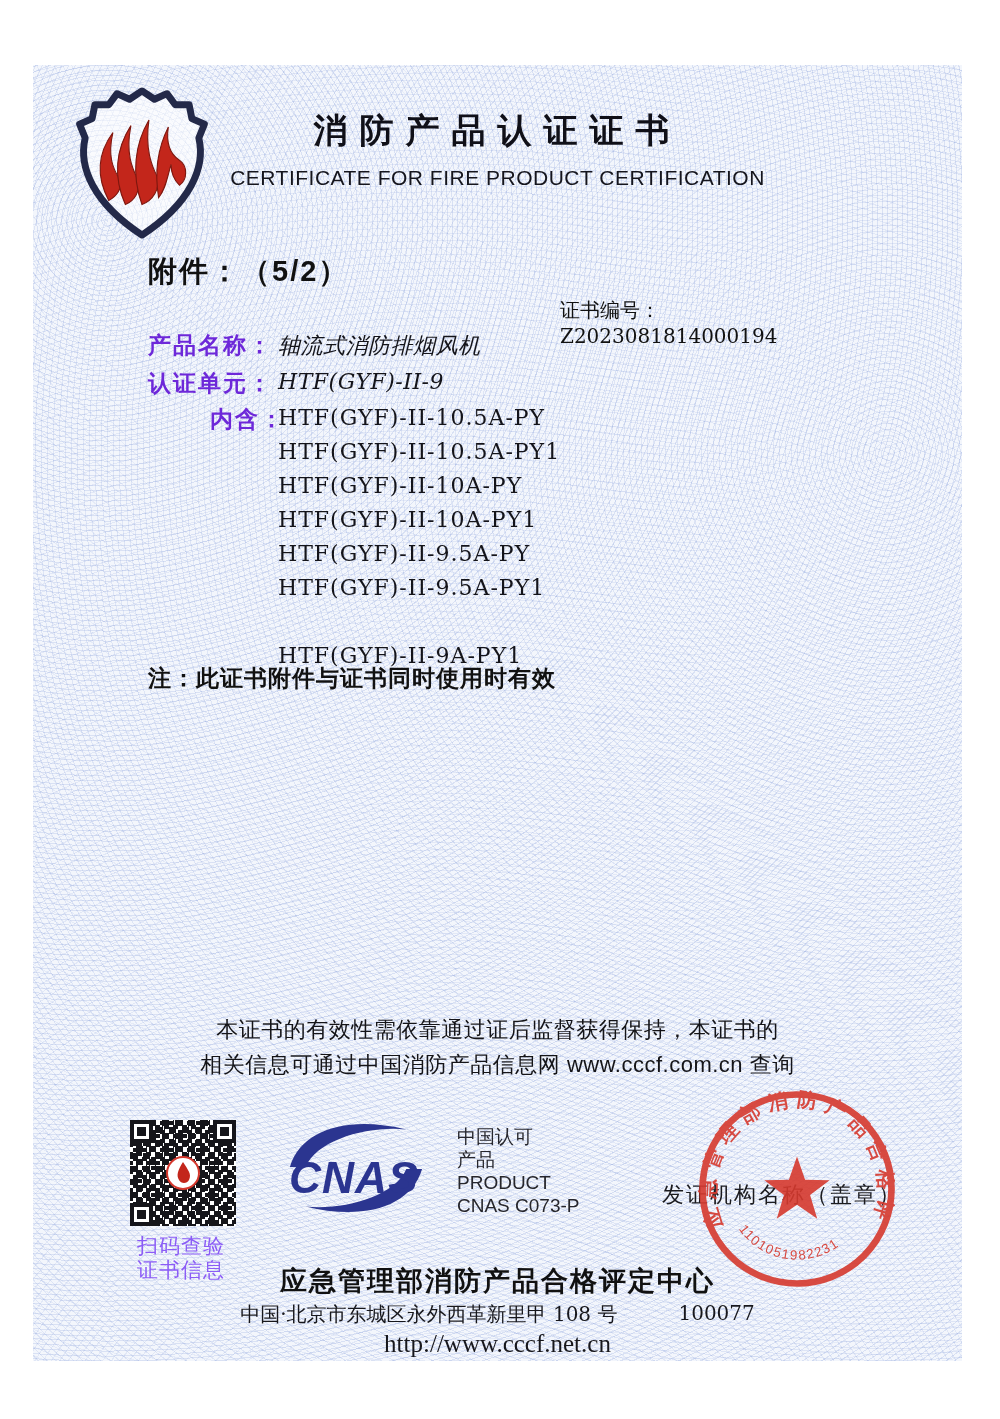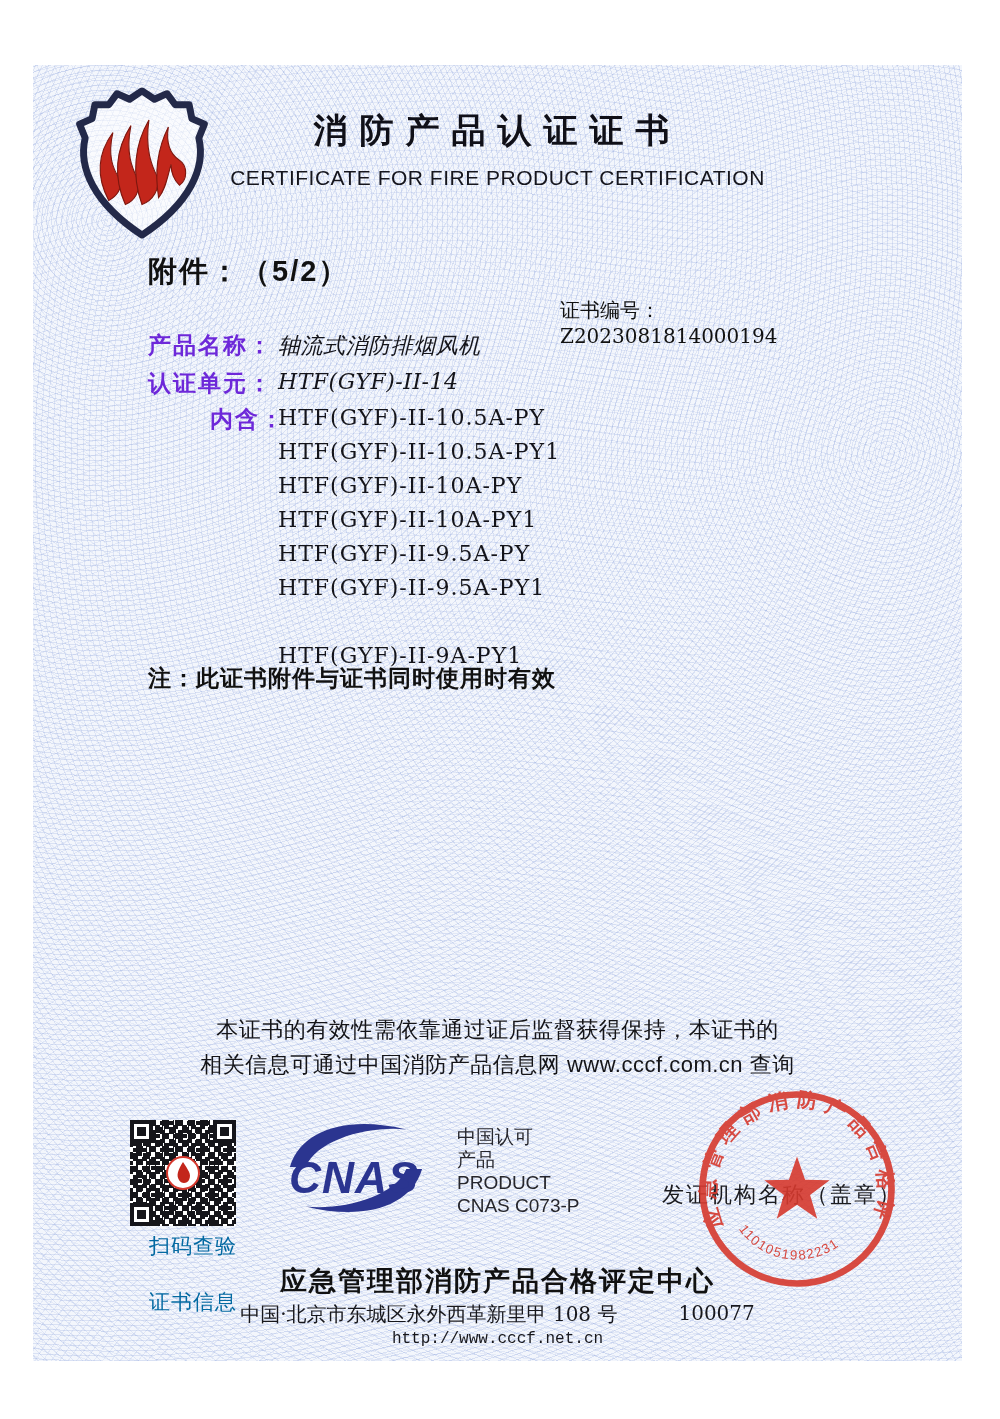--- a/index.html
+++ b/index.html
@@ -77,7 +77,7 @@
   <span class="abs fvalue" style="left:278px;top:323px">轴流式消防排烟风机</span>
 
   <span class="abs flabel" style="left:148px;top:360px">认证单元：</span>
-  <span class="abs fvalue" style="left:278px;top:361px">HTF(GYF)-II-14</span>
+  <span class="abs fvalue" style="left:278px;top:361px">HTF(GYF)-II-9</span>
 
   <span class="abs flabel" style="left:210px;top:396px">内含：</span>
   <span class="abs model" style="left:278px;top:397px">HTF(GYF)-II-10.5A-PY</span>

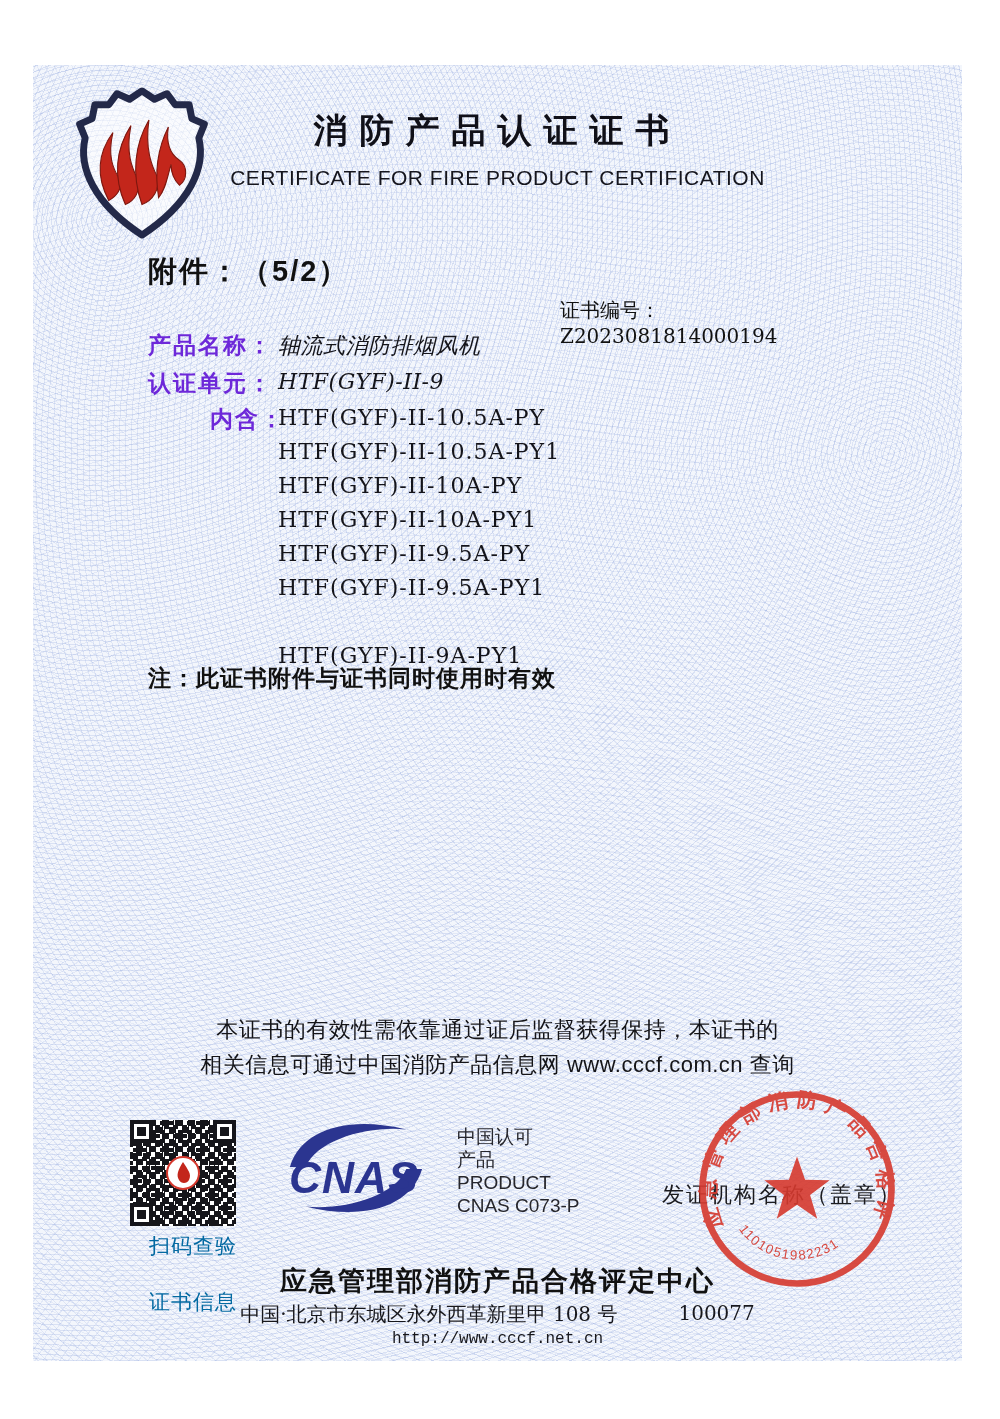--- a/index.html
+++ b/index.html
@@ -36,7 +36,7 @@
   .qr .f-tl{left:0;top:0}.qr .f-tr{right:0;top:0}.qr .f-bl{left:0;bottom:0}
   .qr-badge{position:absolute;left:36px;top:36px;width:34px;height:34px;border-radius:50%;
             background:#fff;border:2px solid #d6392e;box-sizing:border-box;}
-  .qr-cap{left:137px;font-size:21px;letter-spacing:1px;color:#0369a1;padding-left:12px;}
+  .qr-cap{left:137px;font-size:21px;letter-spacing:1px;color:#8b5cf6;}
   .cnas-side{left:457px;top:1117px;font-size:19px;line-height:23px;color:#26262c;}
   .issuer{left:662px;top:1172px;font-size:22px;letter-spacing:2px;
           font-family:"DejaVu Serif","Liberation Serif",serif;color:#1b1b1f;z-index:1;}

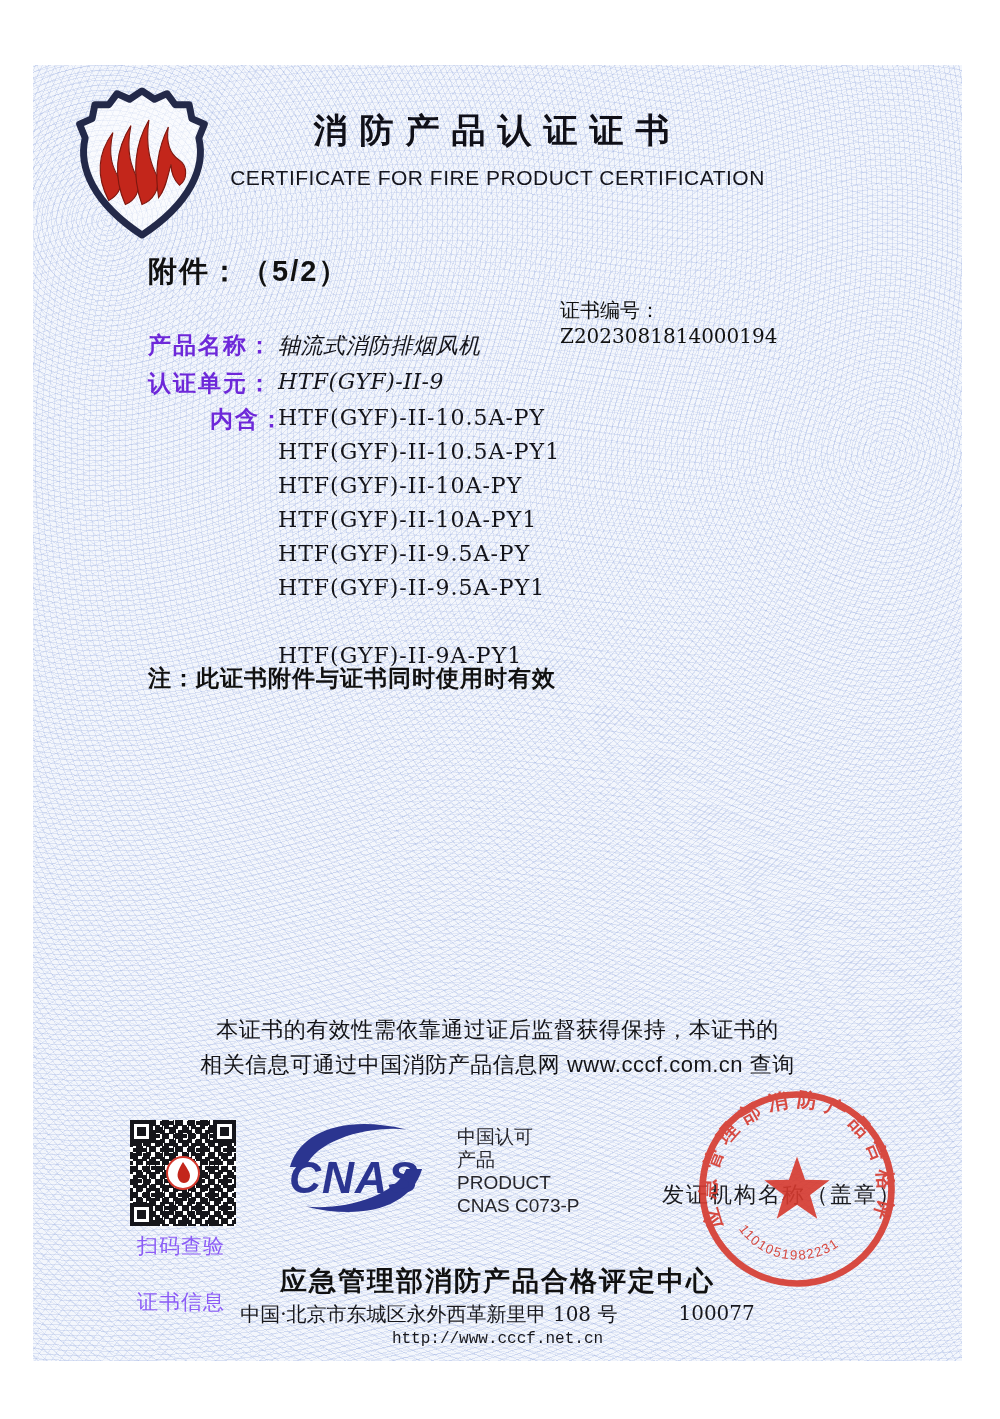--- a/index.html
+++ b/index.html
@@ -104,7 +104,7 @@
     </div>
   </div>
   <div class="abs qr-cap" style="top:1224px">扫码查验</div>
-  <div class="abs qr-cap" style="top:1280px">证书信息</div>
+  <div class="abs qr-cap" style="top:1248px">证书信息</div>
 
   <svg class="abs" style="left:282px;top:1105px;width:148px;height:110px" viewBox="0 0 150 106">
     <path d="M8 52 C20 12 70 0 126 14 C88 10 36 24 24 52 Z" fill="#2b3590"></path>

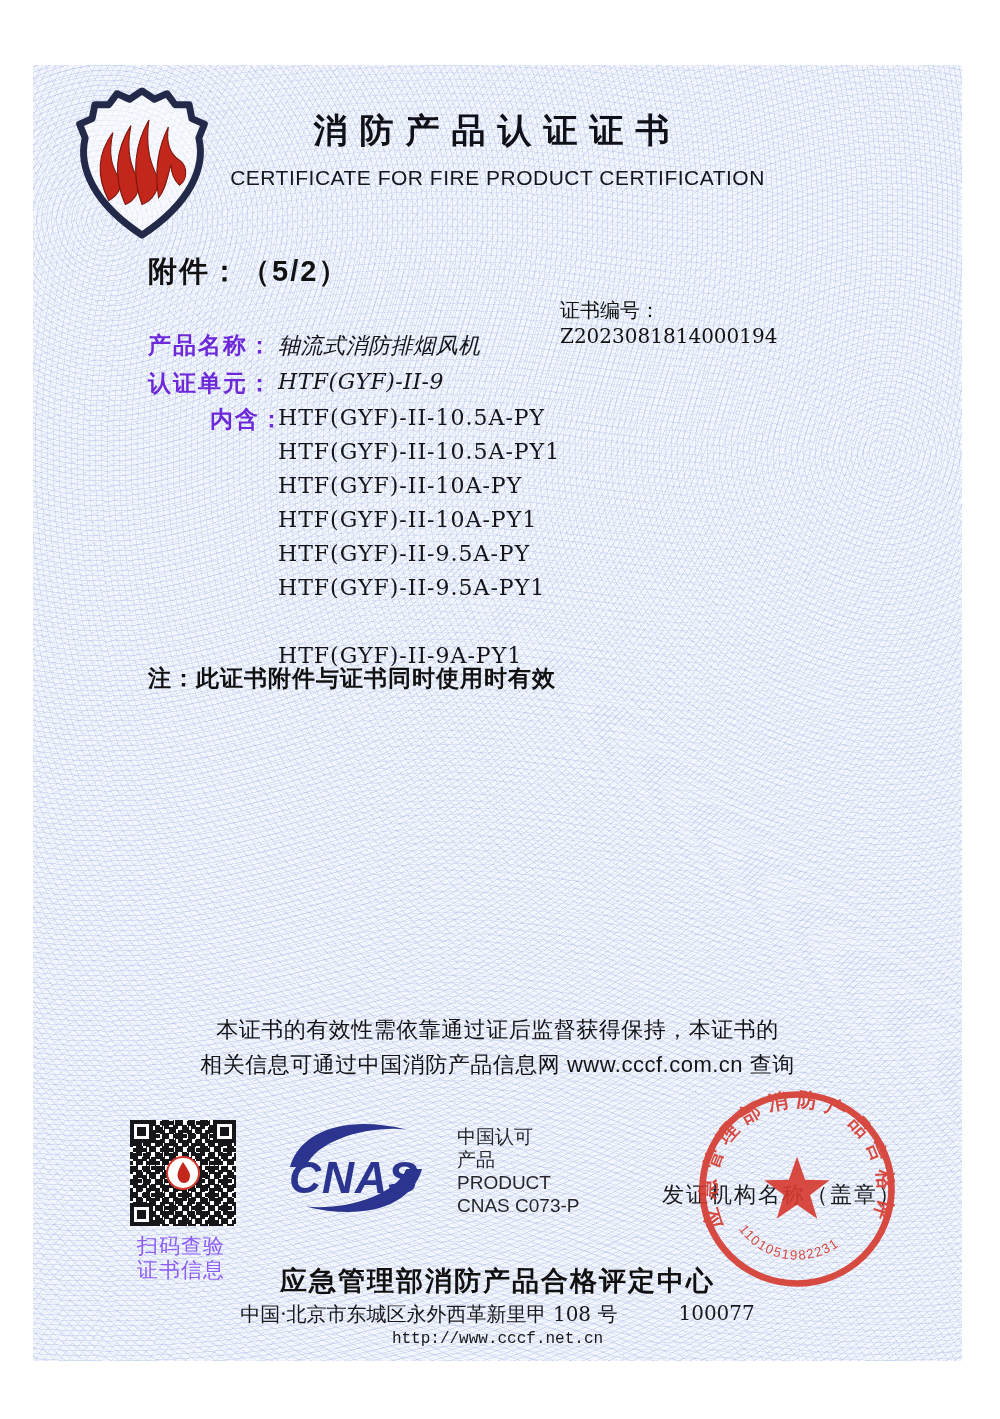--- a/index.html
+++ b/index.html
@@ -45,7 +45,7 @@
   .addr{left:33px;top:1293px;width:929px;display:flex;justify-content:center;gap:61px;
         font-family:"DejaVu Serif","Liberation Serif",serif;font-size:20px;color:#17171c;}
   .url{left:33px;top:1322px;width:929px;text-align:center;
-       font-family:Liberation Mono, monospace;font-size:16px;color:#17171c;}
+       font-family:Liberation Serif, serif;font-size:25px;color:#17171c;}
 </style>
 </head>
 <body>

